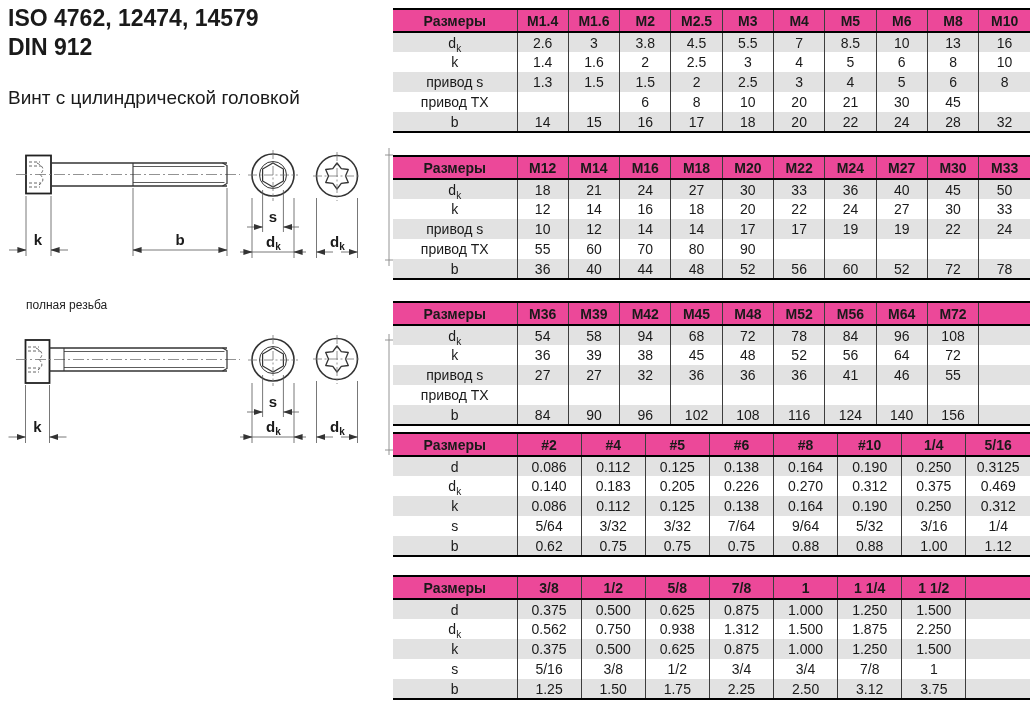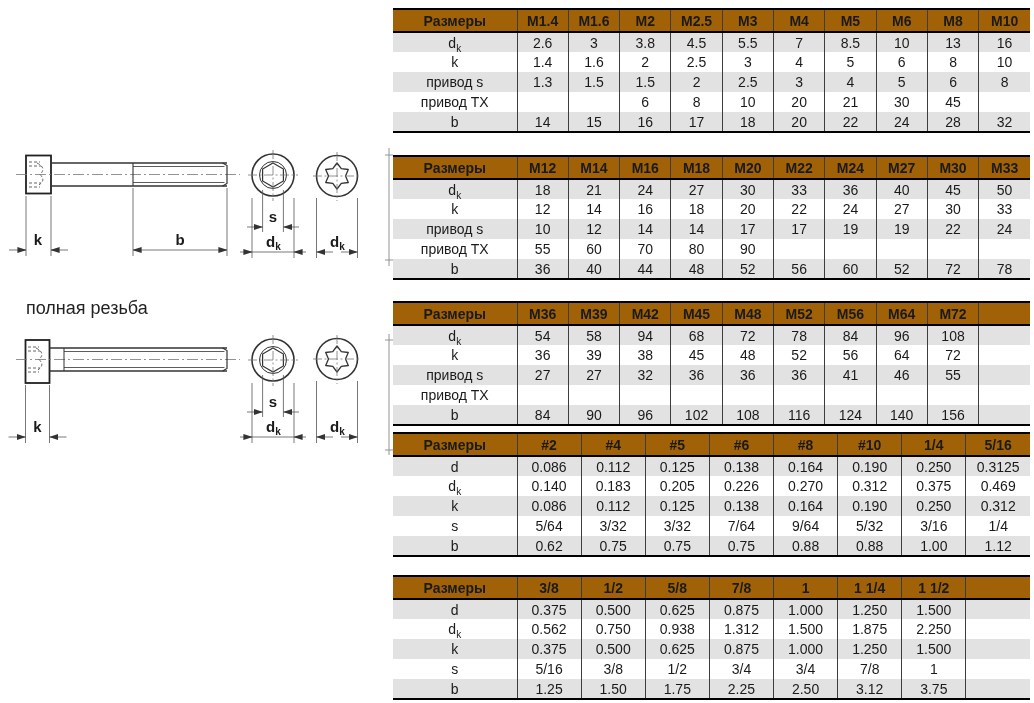--- a/index.html
+++ b/index.html
@@ -61,6 +61,11 @@
 
 <div class="left-pane">
 
+  <div class="title-block">
+    <div class="title-line">ISO 4762, 12474, 14579</div>
+    <div class="title-line">DIN 912</div>
+    <div class="subtitle">Винт с цилиндрической головкой</div>
+  </div>
 
   <svg id="drawing1" class="drawing" width="395" height="130" viewBox="0 140 395 130">
     <g stroke="#333" fill="none">

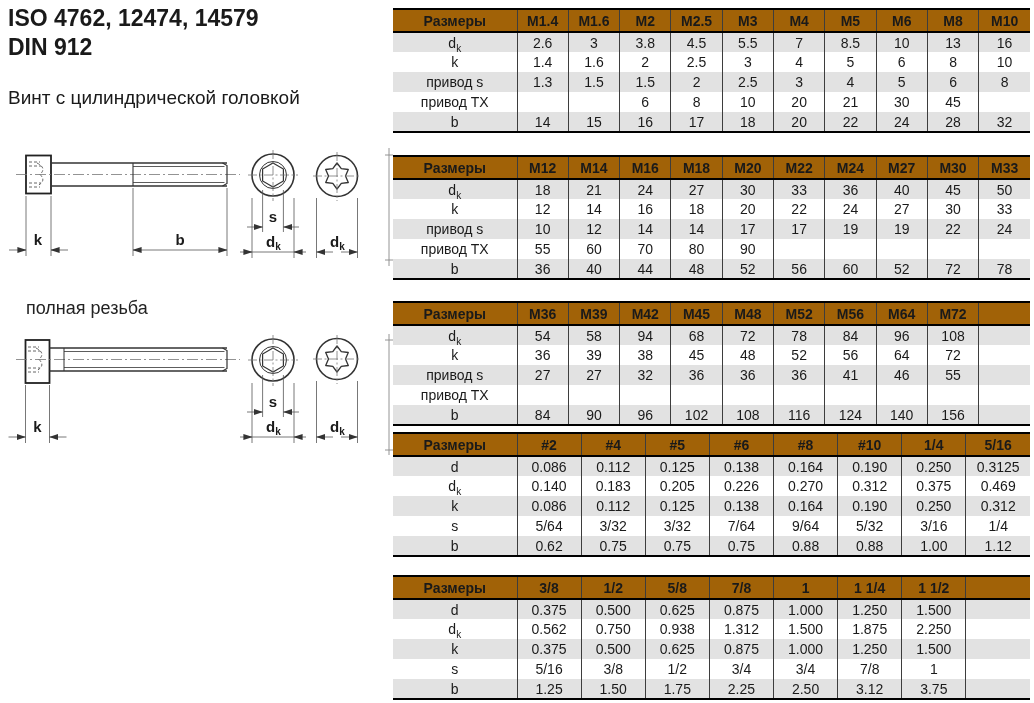--- a/index.html
+++ b/index.html
@@ -30,7 +30,7 @@
   }
   table.dim-table col.label-col{width:124px;}
   table.dim-table thead th{
-    background:#a16207;font-weight:bold;height:21px;padding:0 2px;
+    background:#ec4899;font-weight:bold;height:21px;padding:0 2px;
     border-top:2px solid #000;border-bottom:2px solid #000;text-align:center;
     overflow:hidden;white-space:nowrap;
   }

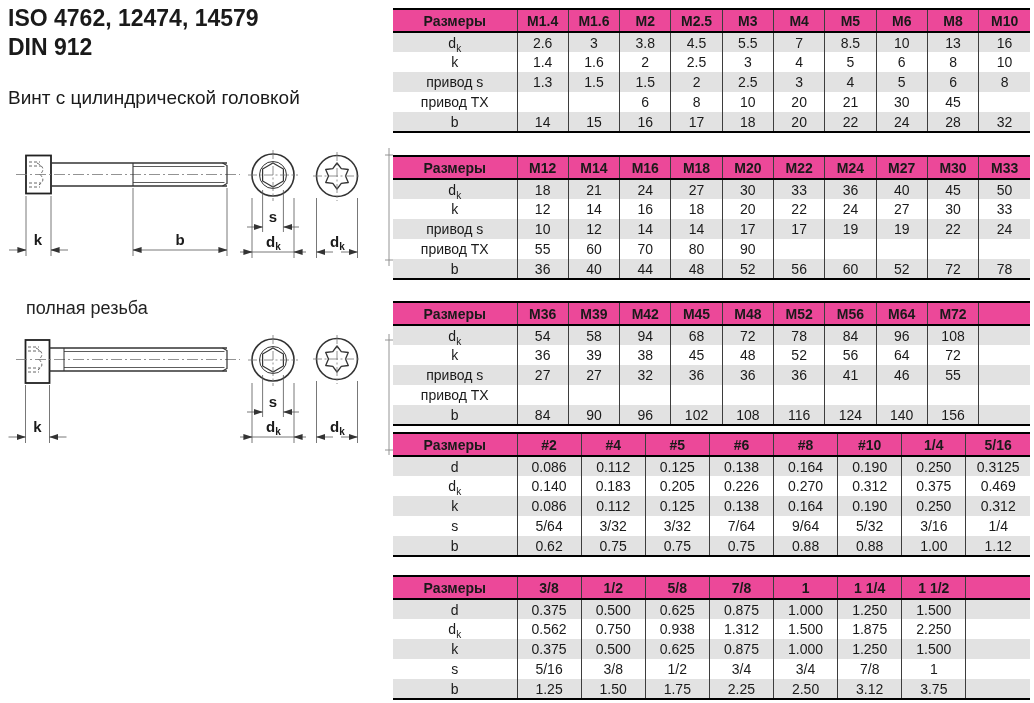--- a/index.html
+++ b/index.html
@@ -11,7 +11,7 @@
   .title-block{position:absolute;left:8px;top:4px;}
   .title-line{font-size:23px;font-weight:bold;line-height:29px;letter-spacing:0px;}
   .subtitle{font-size:19px;font-weight:normal;margin-top:24px;line-height:24px;}
-  .thread-note{position:absolute;left:26px;top:298px;font-size:18px;color:#222;}
+  .thread-note{position:absolute;left:26px;top:298px;font-size:12px;color:#222;}
   .drawing{position:absolute;left:0;}
   #drawing1{top:140px;}
   #drawing2{top:328px;}

